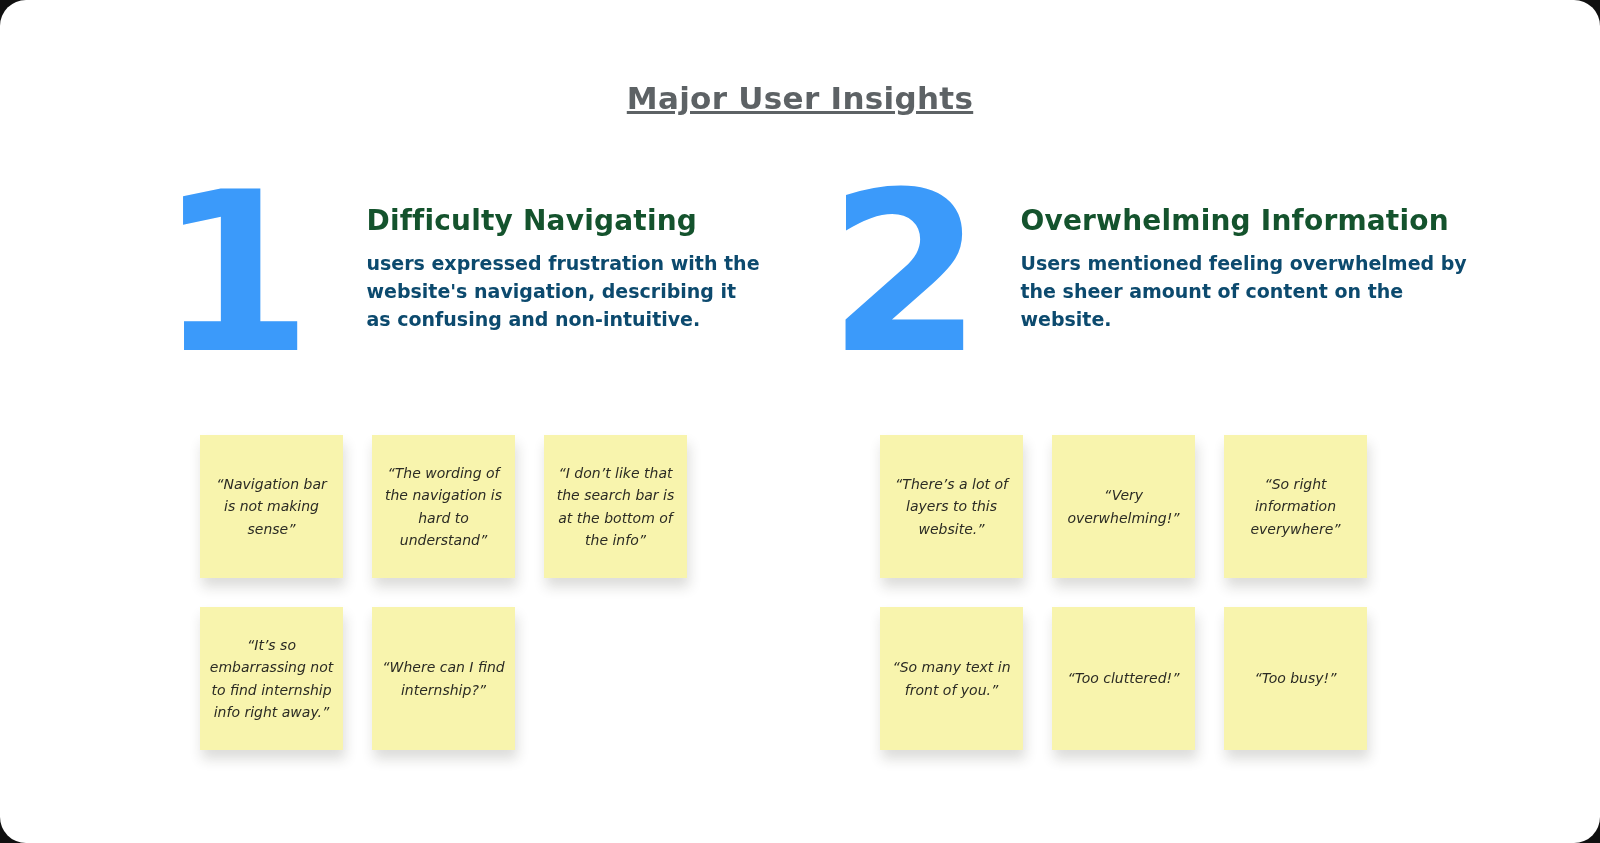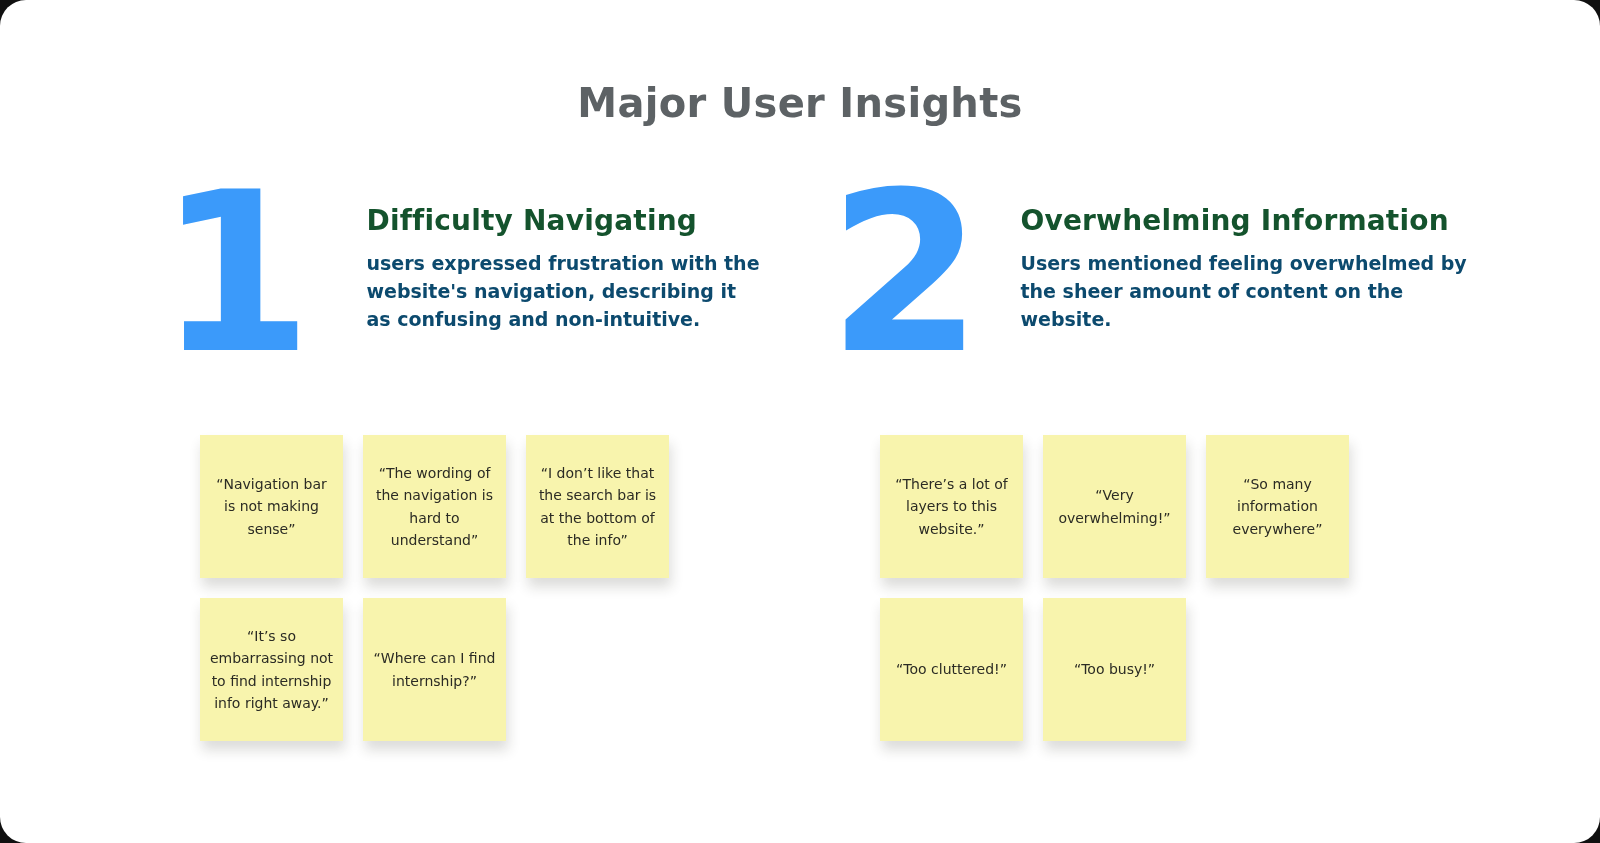--- a/index.html
+++ b/index.html
@@ -23,10 +23,11 @@
     width: 100%;
     margin: 0;
     text-align: center;
-    font-size: 40px;
+    font-size: 31px;
     font-weight: bold;
     letter-spacing: 0.3px;
     color: #5d6265;
+    text-decoration: underline;
   }
   .insight {
     position: absolute;

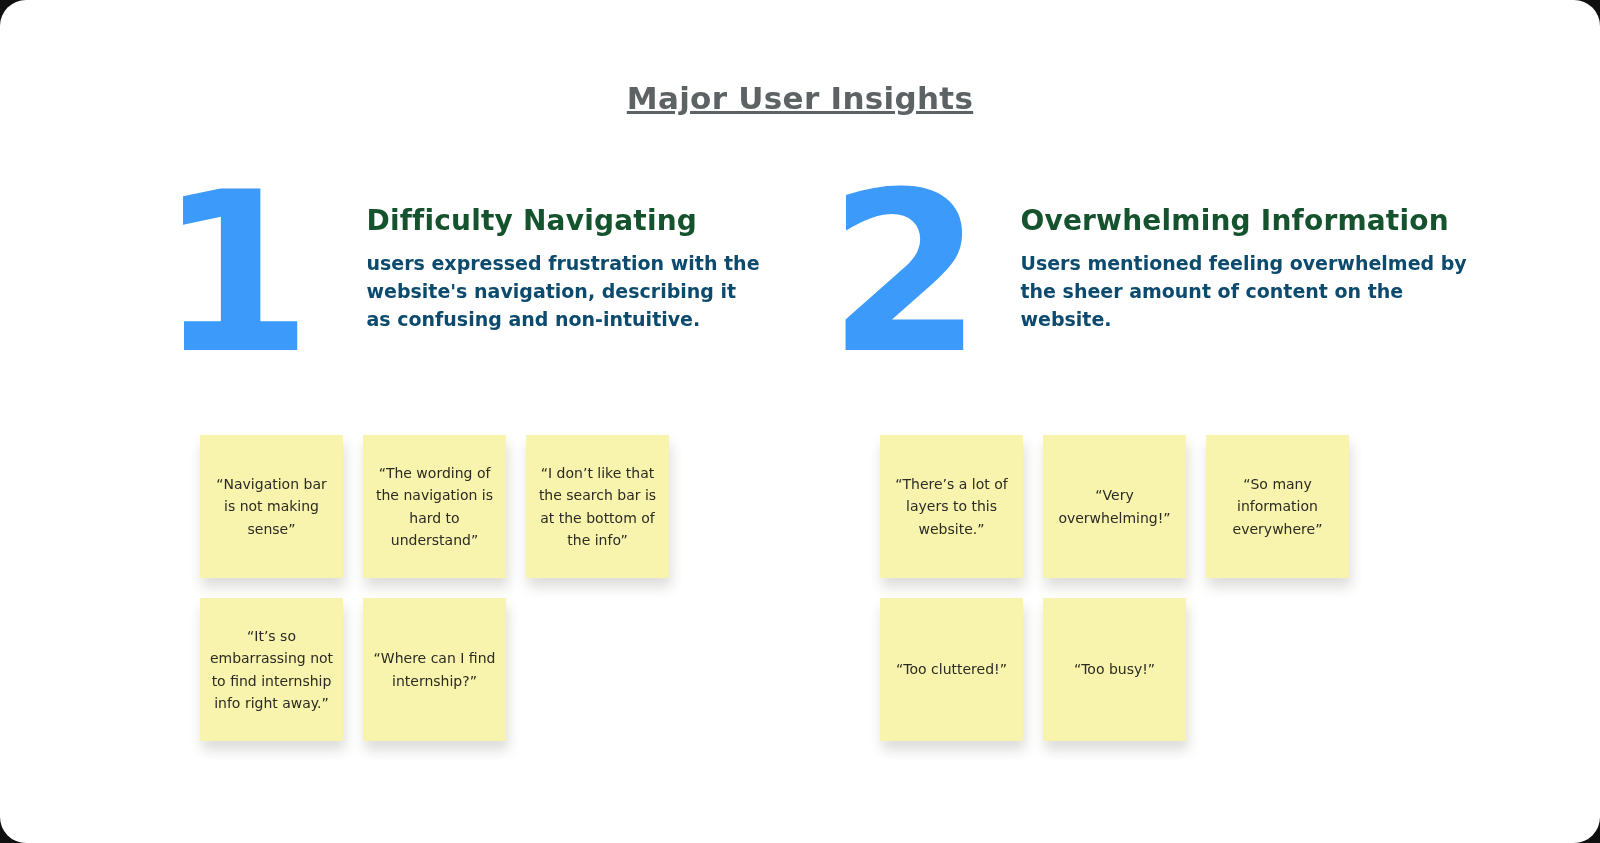--- a/index.html
+++ b/index.html
@@ -68,7 +68,8 @@
     display: grid;
     grid-template-columns: repeat(3, 143px);
     grid-auto-rows: 143px;
-    gap: 20px;
+    gap: 29px;
+    font-style: italic;
   }
   .grid-left  { left: 200px; }
   .grid-right { left: 880px; }

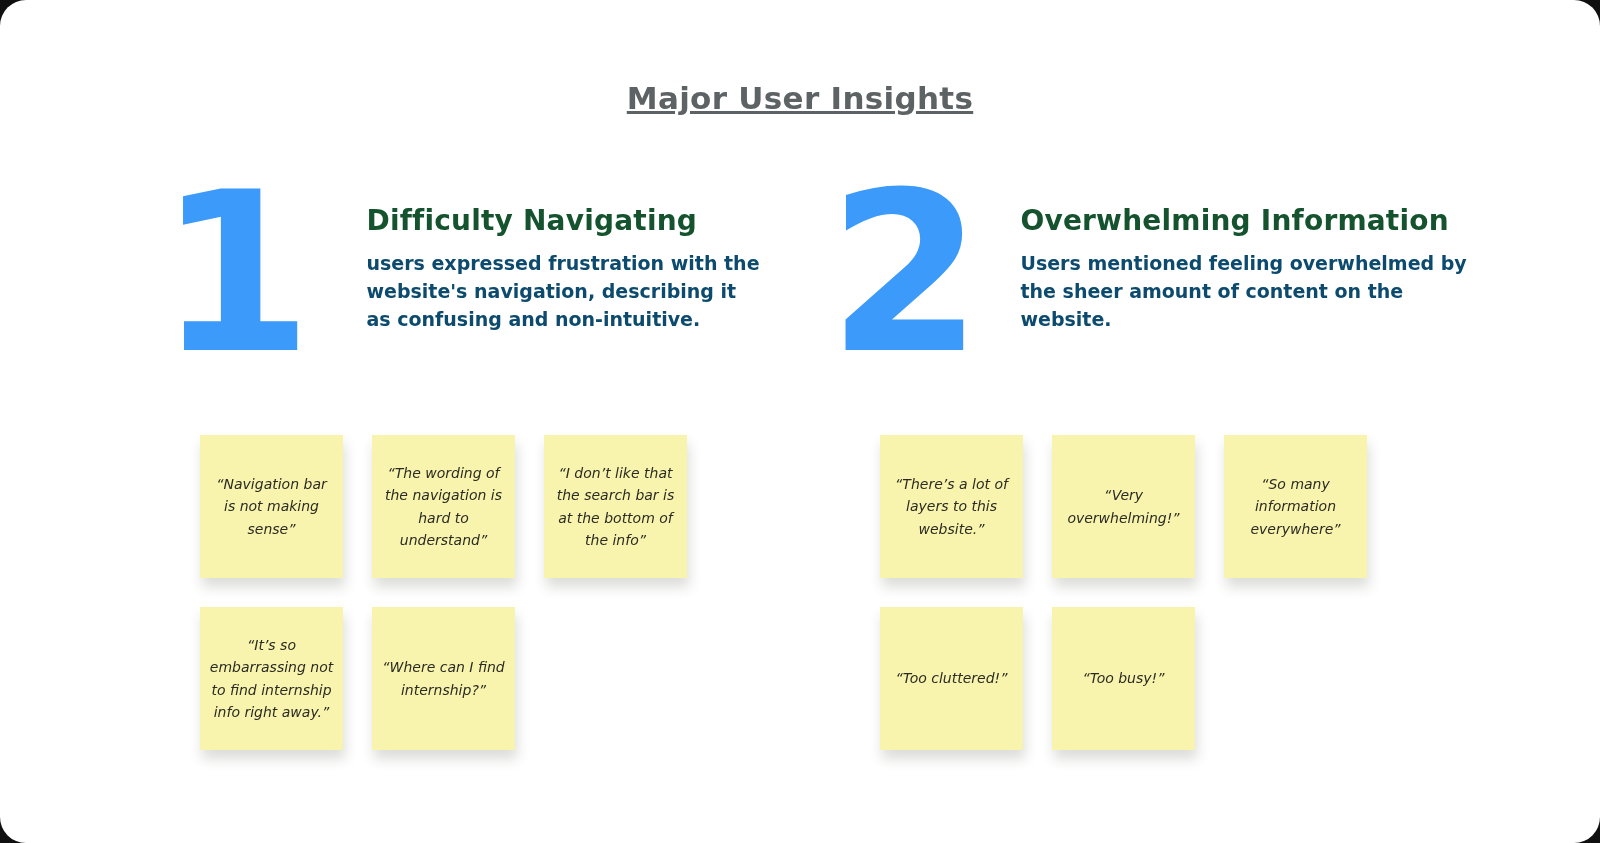--- a/index.html
+++ b/index.html
@@ -138,7 +138,7 @@
       <span class="note-text">“Very overwhelming!”</span>
     </div>
     <div class="note">
-      <span class="note-text">“So many information everywhere”</span>
+      <span class="note-text">“So right information everywhere”</span>
     </div>
     <div class="note">
       <span class="note-text">“Too cluttered!”</span>

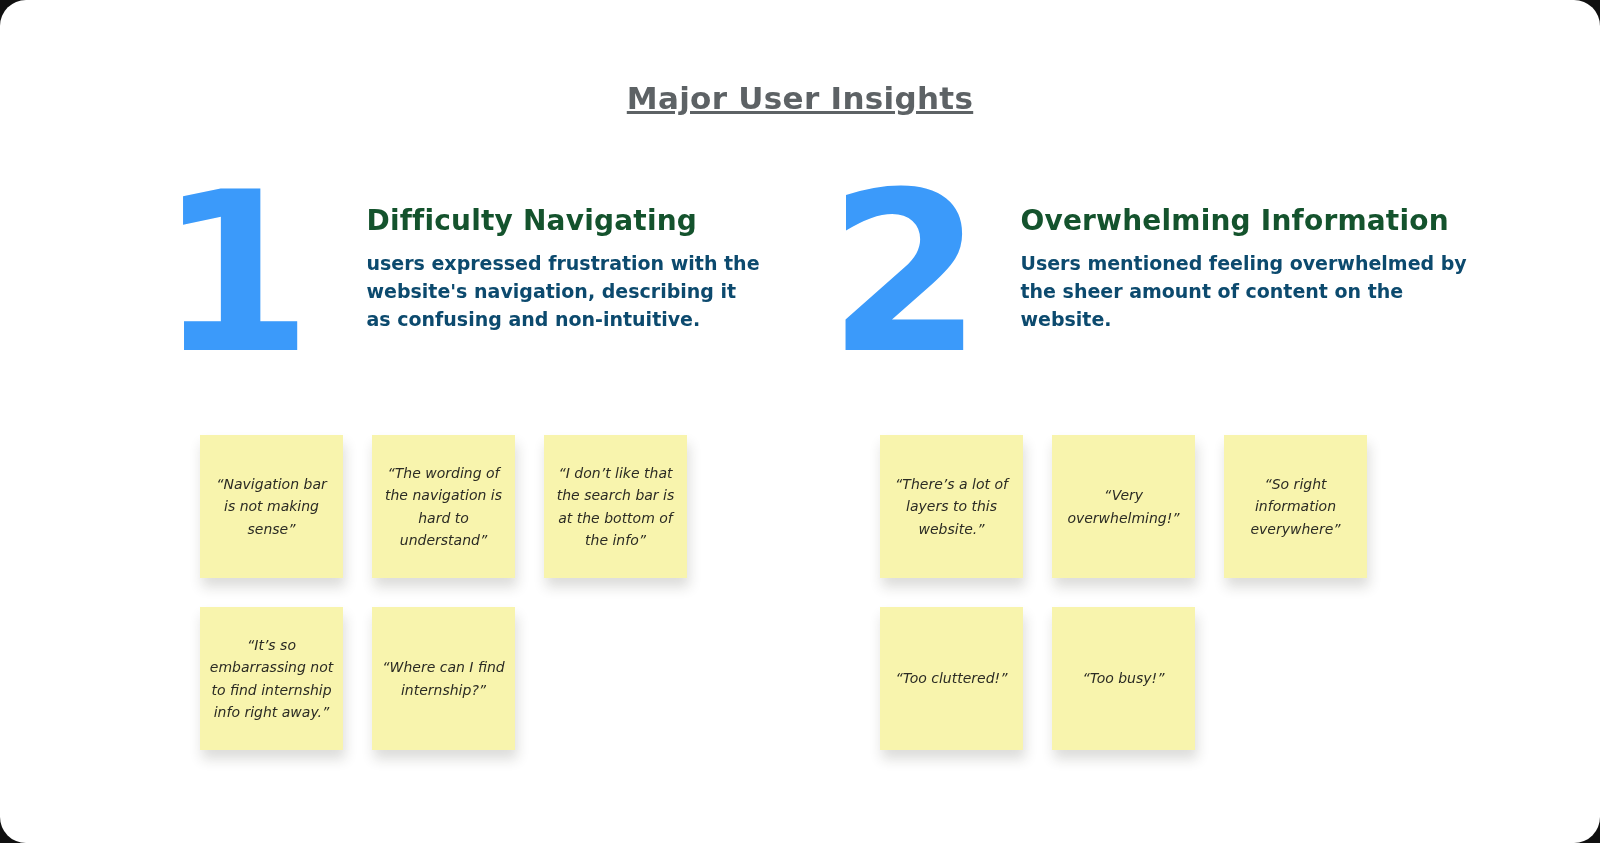--- a/index.html
+++ b/index.html
@@ -141,6 +141,9 @@
       <span class="note-text">“So right information everywhere”</span>
     </div>
     <div class="note">
+      <span class="note-text">“So many text in front of you.”</span>
+    </div>
+    <div class="note">
       <span class="note-text">“Too cluttered!”</span>
     </div>
     <div class="note">

